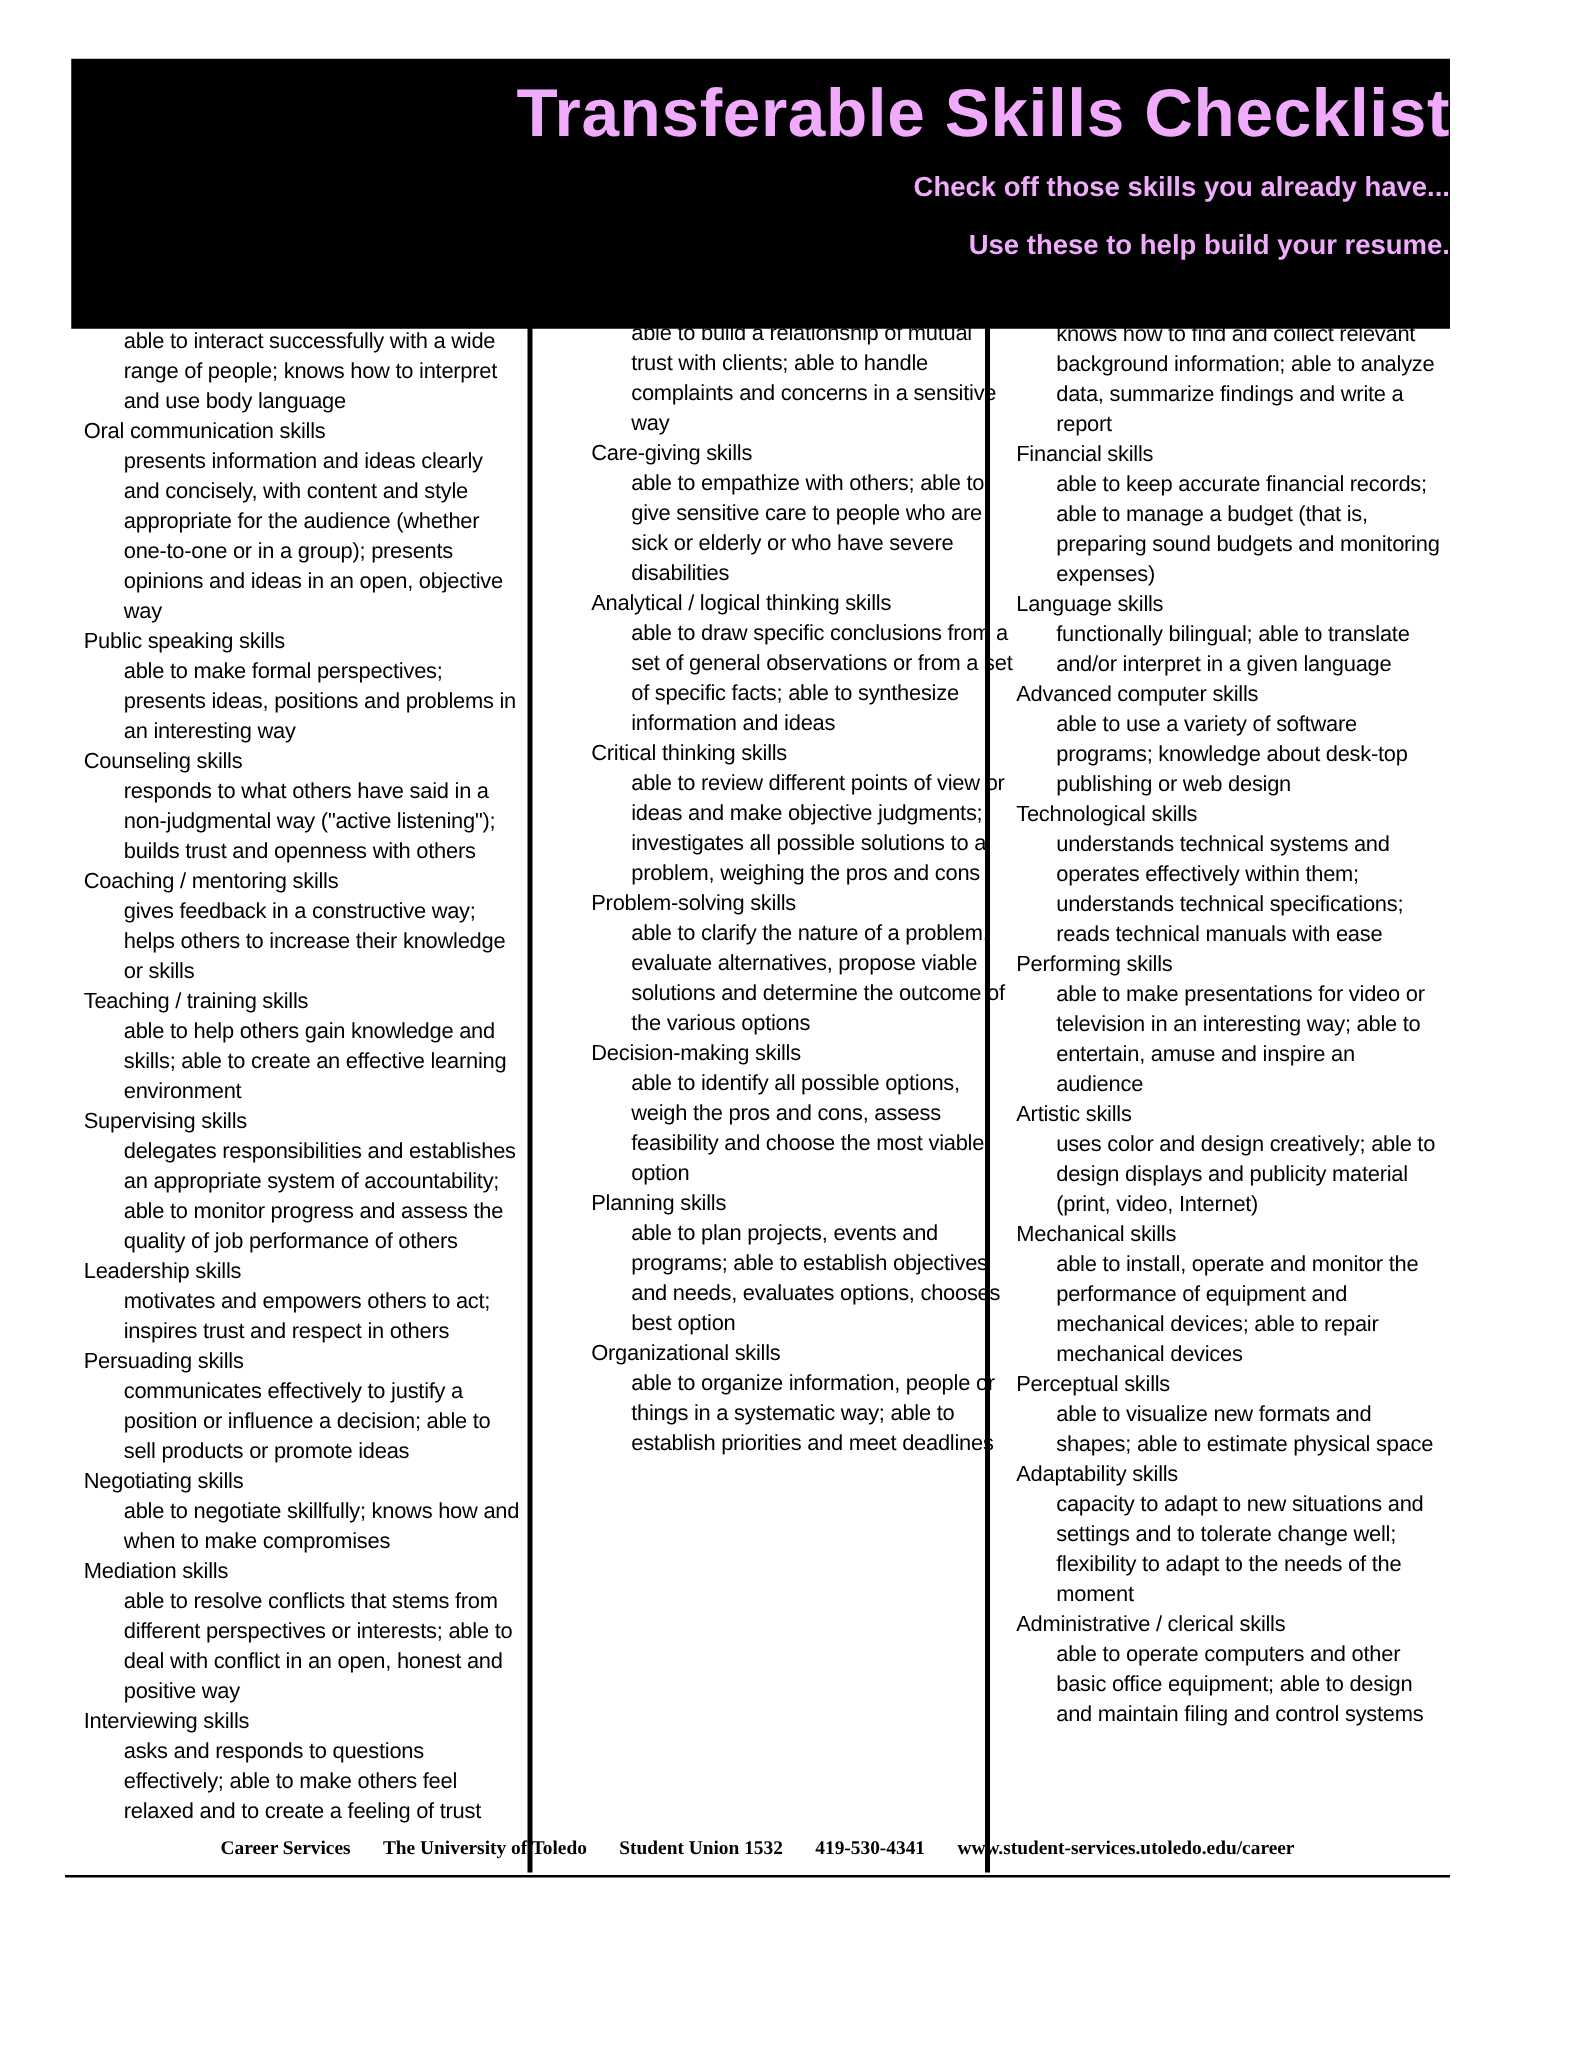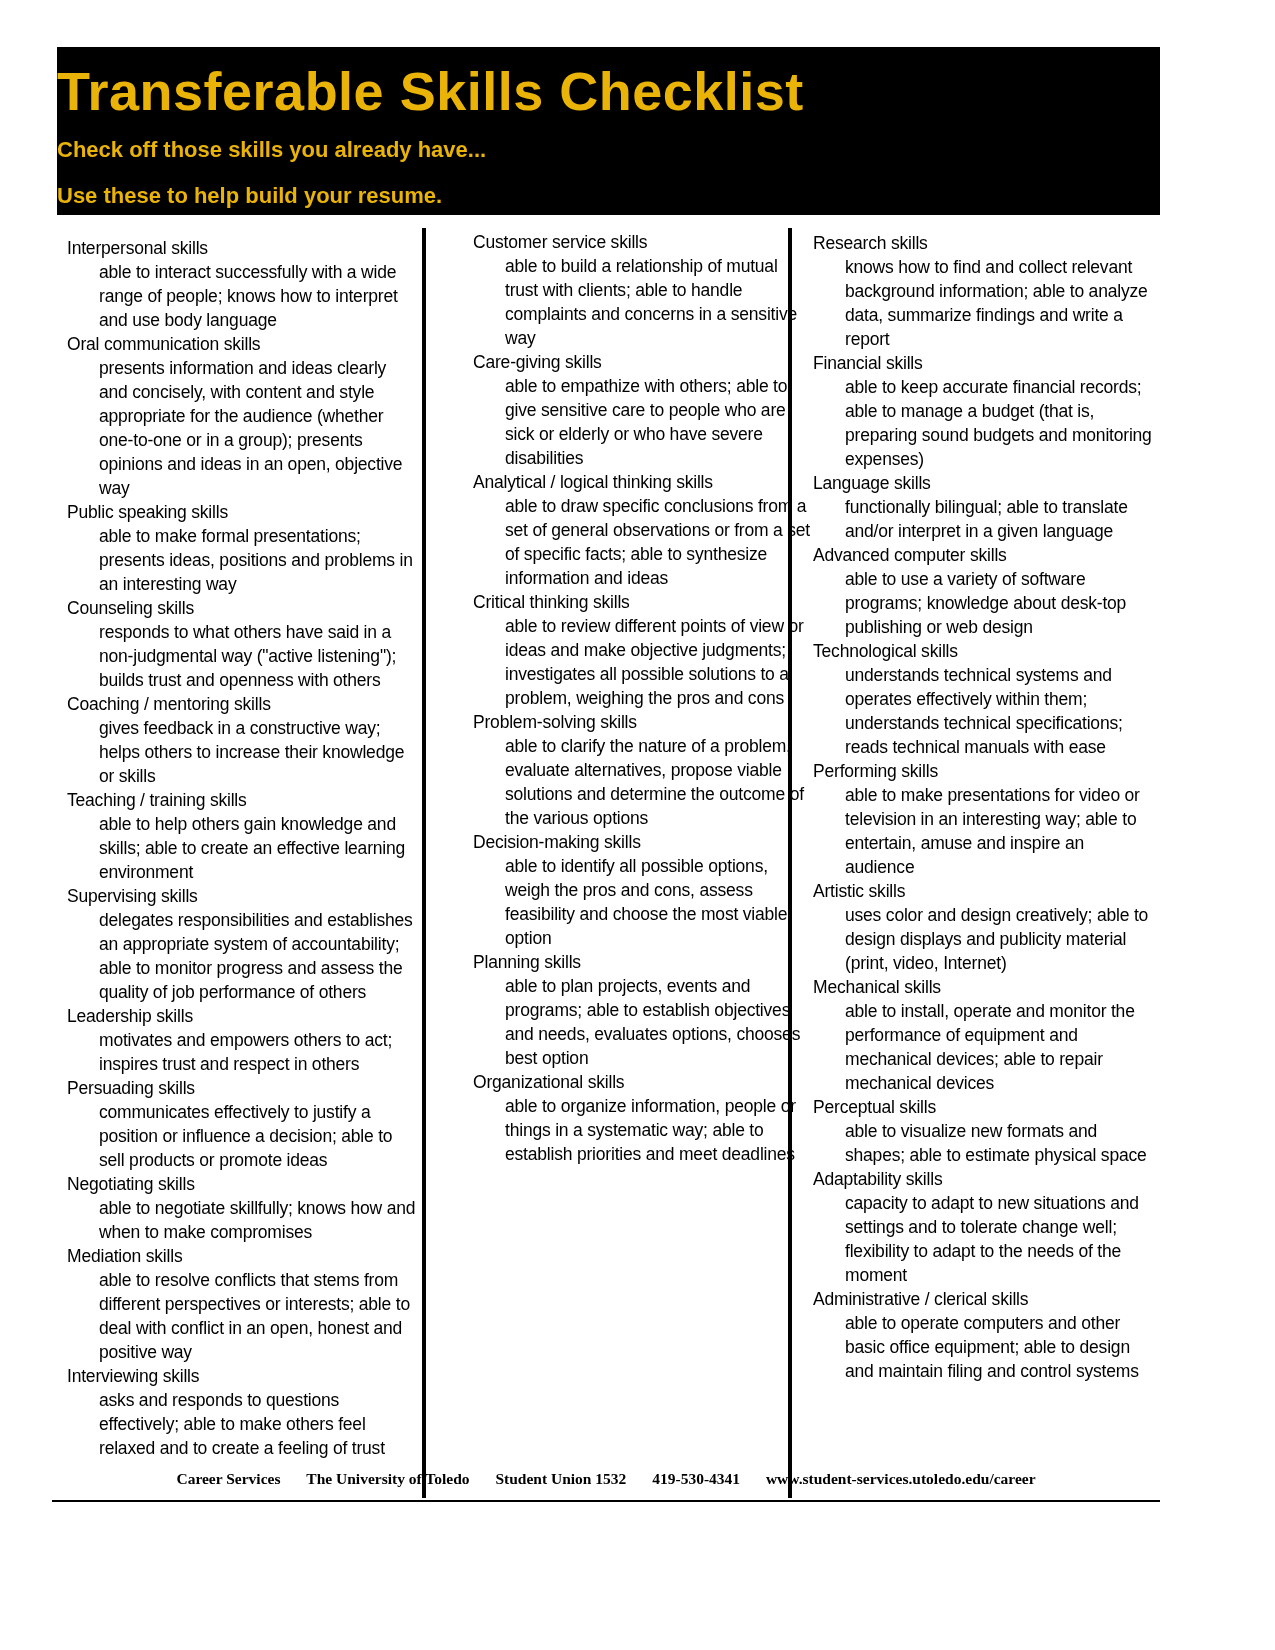--- a/index.html
+++ b/index.html
@@ -4,7 +4,7 @@
 <style>
   html, body { margin: 0; padding: 0; background: #ffffff; }
   body { width: 1275px; height: 1650px; position: relative; overflow: hidden; font-family: "Liberation Sans", sans-serif; color: #000; }
-  .banner { position: absolute; left: 57px; top: 47px; width: 1103px; height: 168px; background: #000; color: #eab308; text-align: left; }
+  .banner { position: absolute; left: 57px; top: 47px; width: 1103px; height: 216px; background: #000; color: #f0abfc; text-align: right; }
   .banner .title { font-family: "Liberation Sans", sans-serif; font-weight: bold; font-size: 54px; line-height: 60px; margin-top: 14px; letter-spacing: 0.5px; transform: scaleX(1.0); }
   .banner .sub { font-weight: bold; font-size: 22px; line-height: 34px; margin-top: 12px; }
   .col { position: absolute; top: 228px; }

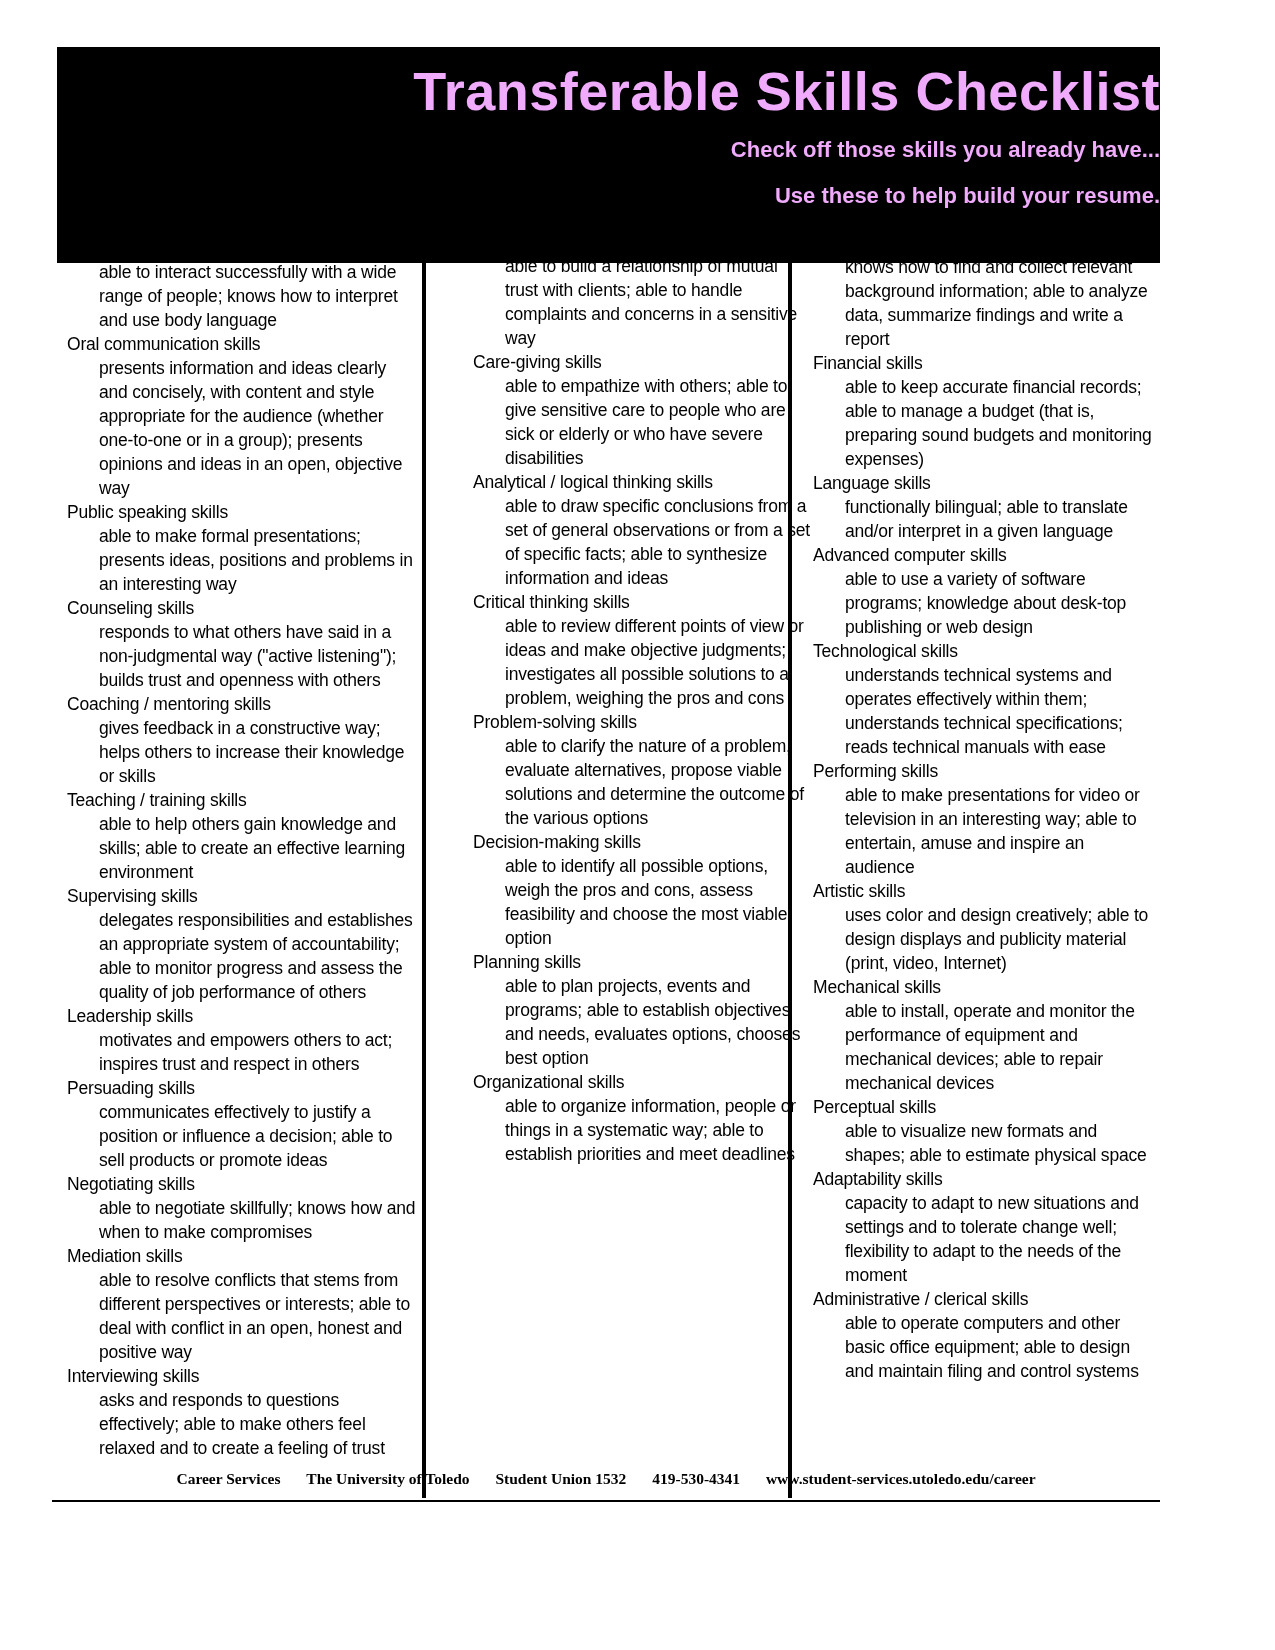--- a/index.html
+++ b/index.html
@@ -44,7 +44,7 @@
     </div>
     <div class="skill">
       <div class="skill-name">Public speaking skills</div>
-      <div class="skill-desc">able to make formal presentations; presents ideas, positions and problems in an interesting way</div>
+      <div class="skill-desc">able to make formal perspectives; presents ideas, positions and problems in an interesting way</div>
     </div>
     <div class="skill">
       <div class="skill-name">Counseling skills</div>

